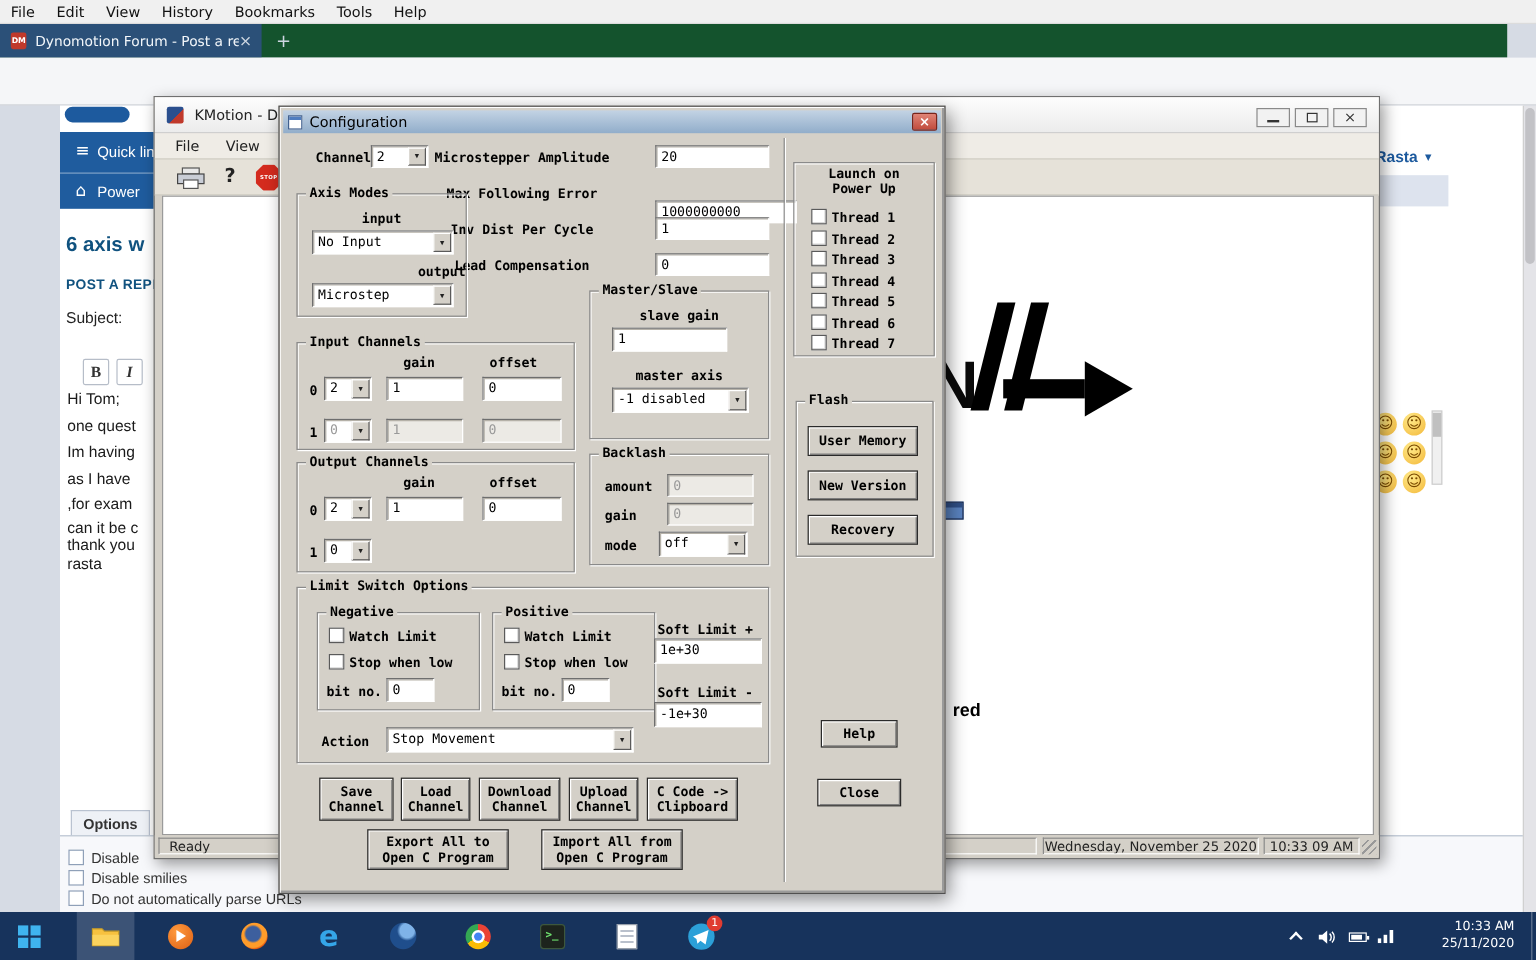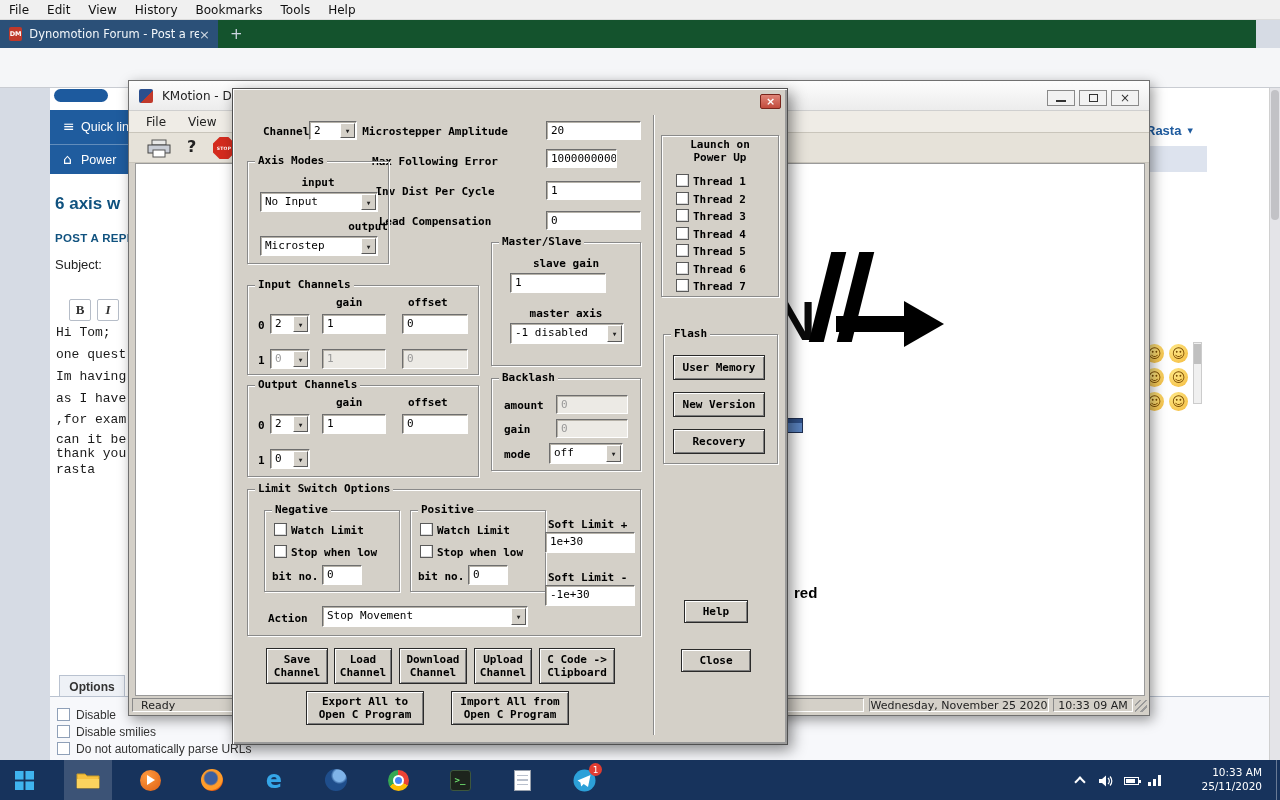--- a/index.html
+++ b/index.html
@@ -277,6 +277,10 @@
   </div>
 
   <div class="a dlg">
+    <div class="dtitle">
+      <span style="width:12px;height:12px;margin-right:6px;background:#fff;border:1px solid #41618f;box-shadow:inset 0 3px 0 #4f7dc0"></span>
+      <span>Configuration</span>
+    </div>
     <div class="dclose">
         <span>×</span>
       </div>

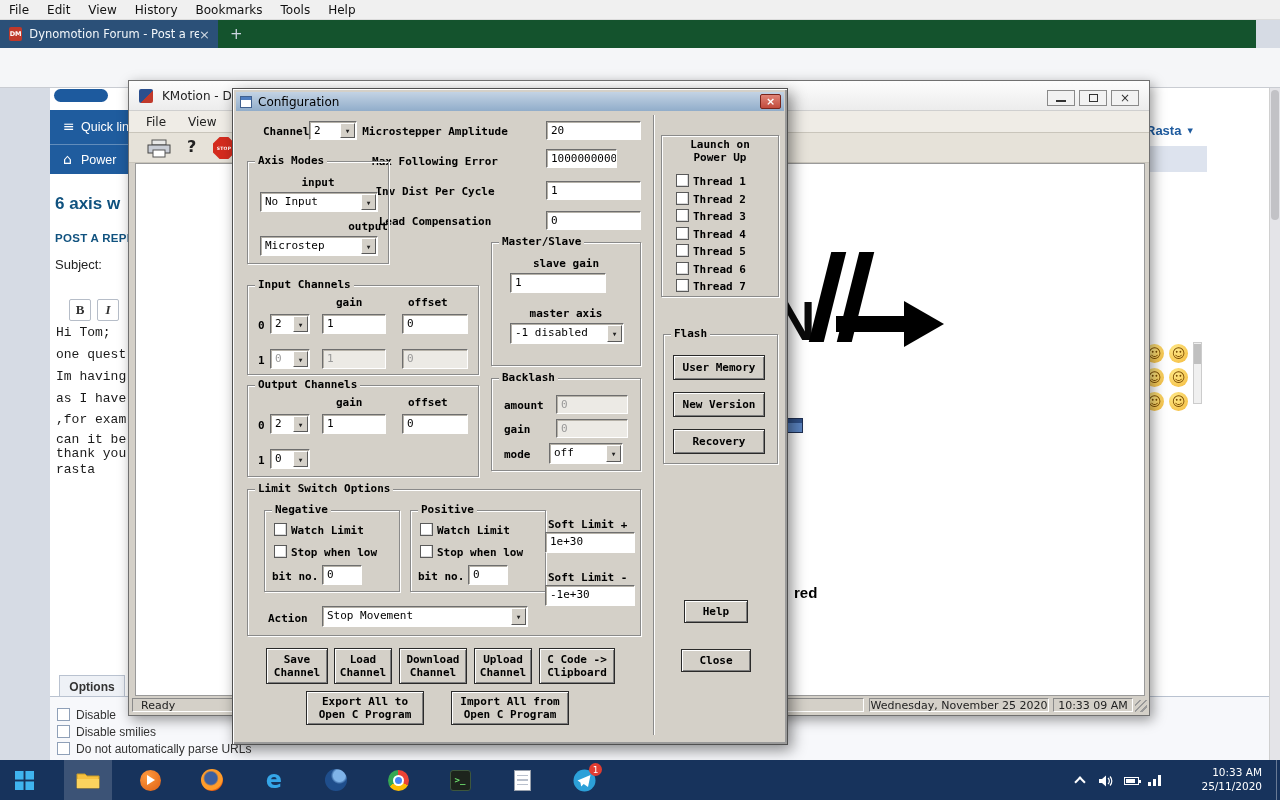--- a/index.html
+++ b/index.html
@@ -291,7 +291,7 @@
     <div class="dl r" style="left:96px;top:36px;width:212px">Microstepper Amplitude</div>
     <div class="fld" style="left:313px;top:32px;width:95px;height:19px">20</div>
     <div class="dl r" style="left:96px;top:66px;width:212px">Max Following Error</div>
-    <div class="fld" style="left:313px;top:60px;width:71px;height:19px">1000000000</div>
+    <div class="fld" style="left:313px;top:78px;width:118px;height:19px">1000000000</div>
     <div class="dl r" style="left:96px;top:96px;width:212px">Inv Dist Per Cycle</div>
     <div class="fld" style="left:313px;top:92px;width:95px;height:19px">1</div>
     <div class="dl r" style="left:96px;top:126px;width:212px">Lead Compensation</div>

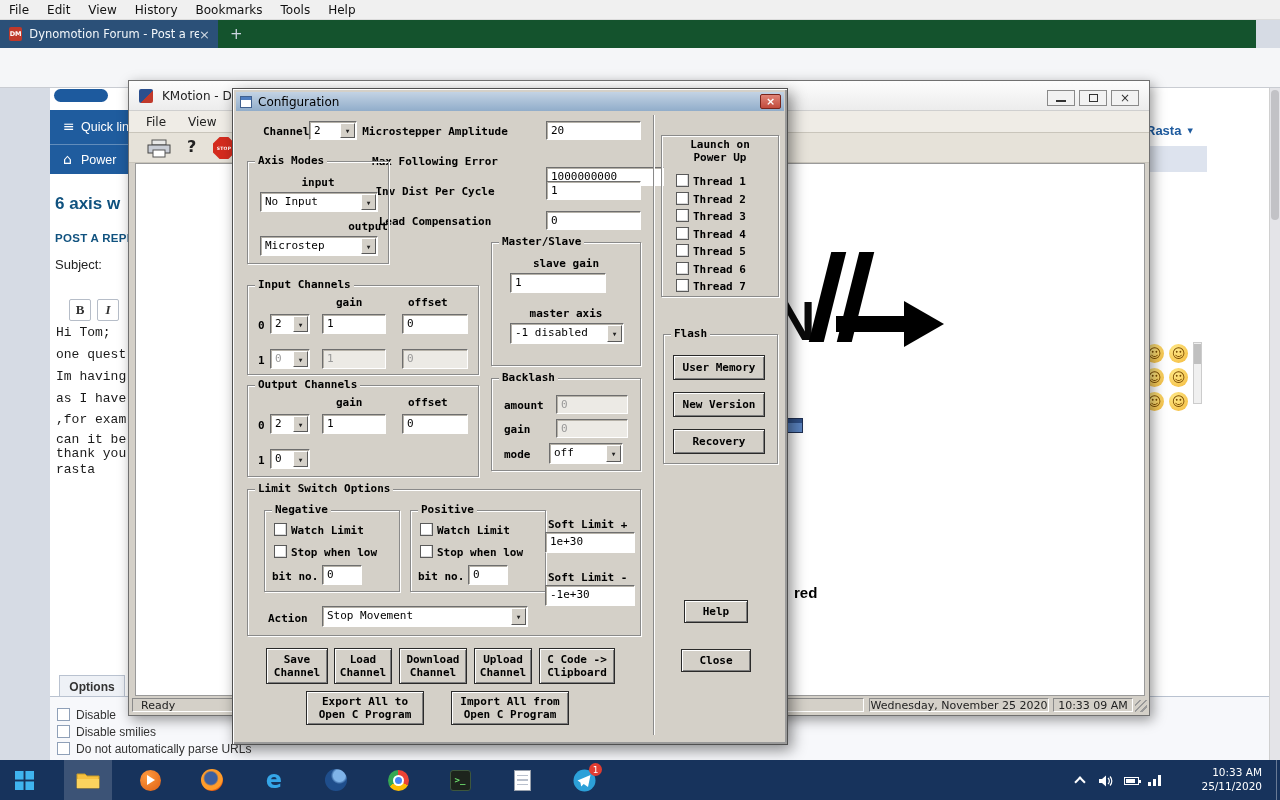--- a/index.html
+++ b/index.html
@@ -29,7 +29,7 @@
   .sheet{position:absolute;left:50px;top:0;width:1220px;height:672px;background:#fff}
   .bluebar{position:absolute;background:#1f5c9e;color:#fff}
   .ftext{font-family:"Liberation Sans","DejaVu Sans",sans-serif}
-  .msgline{position:absolute;left:56px;font-size:13px;color:#1a1a1a;font-family:Liberation Mono, monospace;white-space:nowrap}
+  .msgline{position:absolute;left:56px;font-size:13px;color:#1a1a1a;font-family:Liberation Sans, sans-serif;white-space:nowrap}
   .edbtn{position:absolute;width:22px;height:22px;background:#fff;border:1px solid #b6bdc8;border-radius:2px;display:flex;align-items:center;justify-content:center;font-family:"Liberation Serif","DejaVu Serif",serif;font-size:13px;color:#333}
   .smiley{position:absolute;width:19px;height:19px;border-radius:50%;background:radial-gradient(circle at 35% 30%,#ffe987,#f3b83a);display:flex;align-items:center;justify-content:center;font-size:13px;color:#7a4a00}
   .fcbx{position:absolute;width:13px;height:13px;background:#fff;border:1px solid #8fa0b8}

